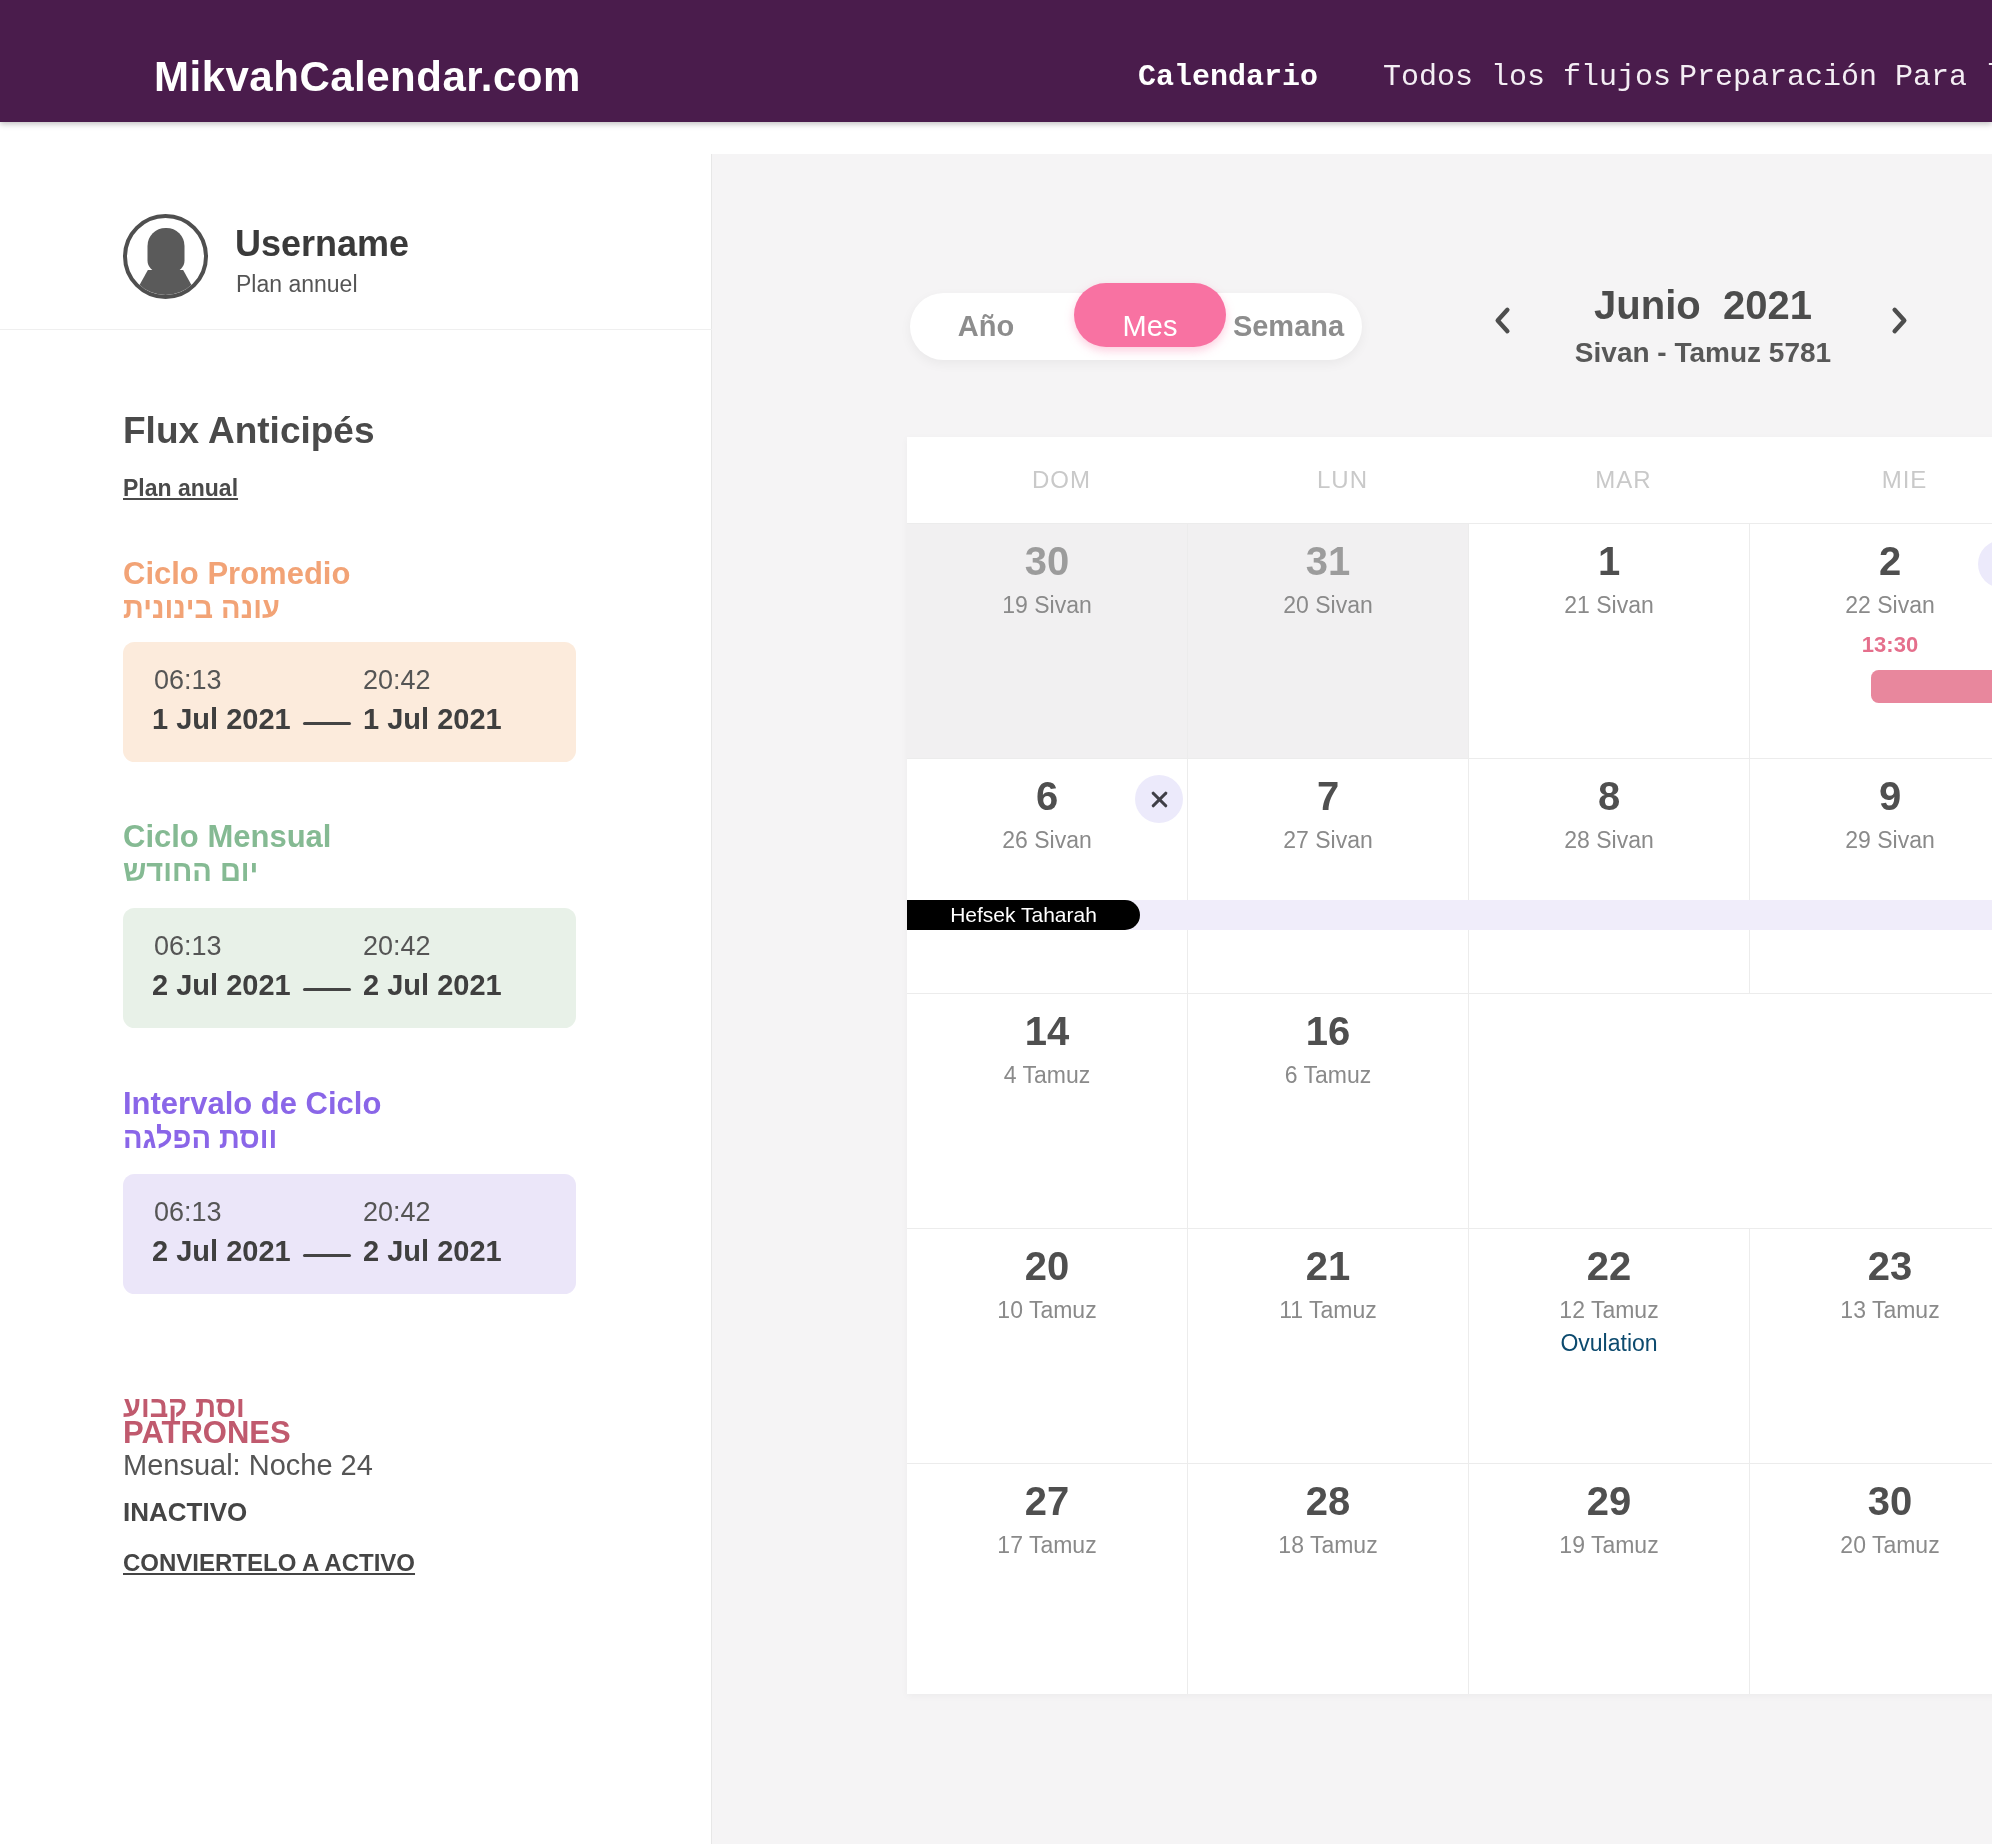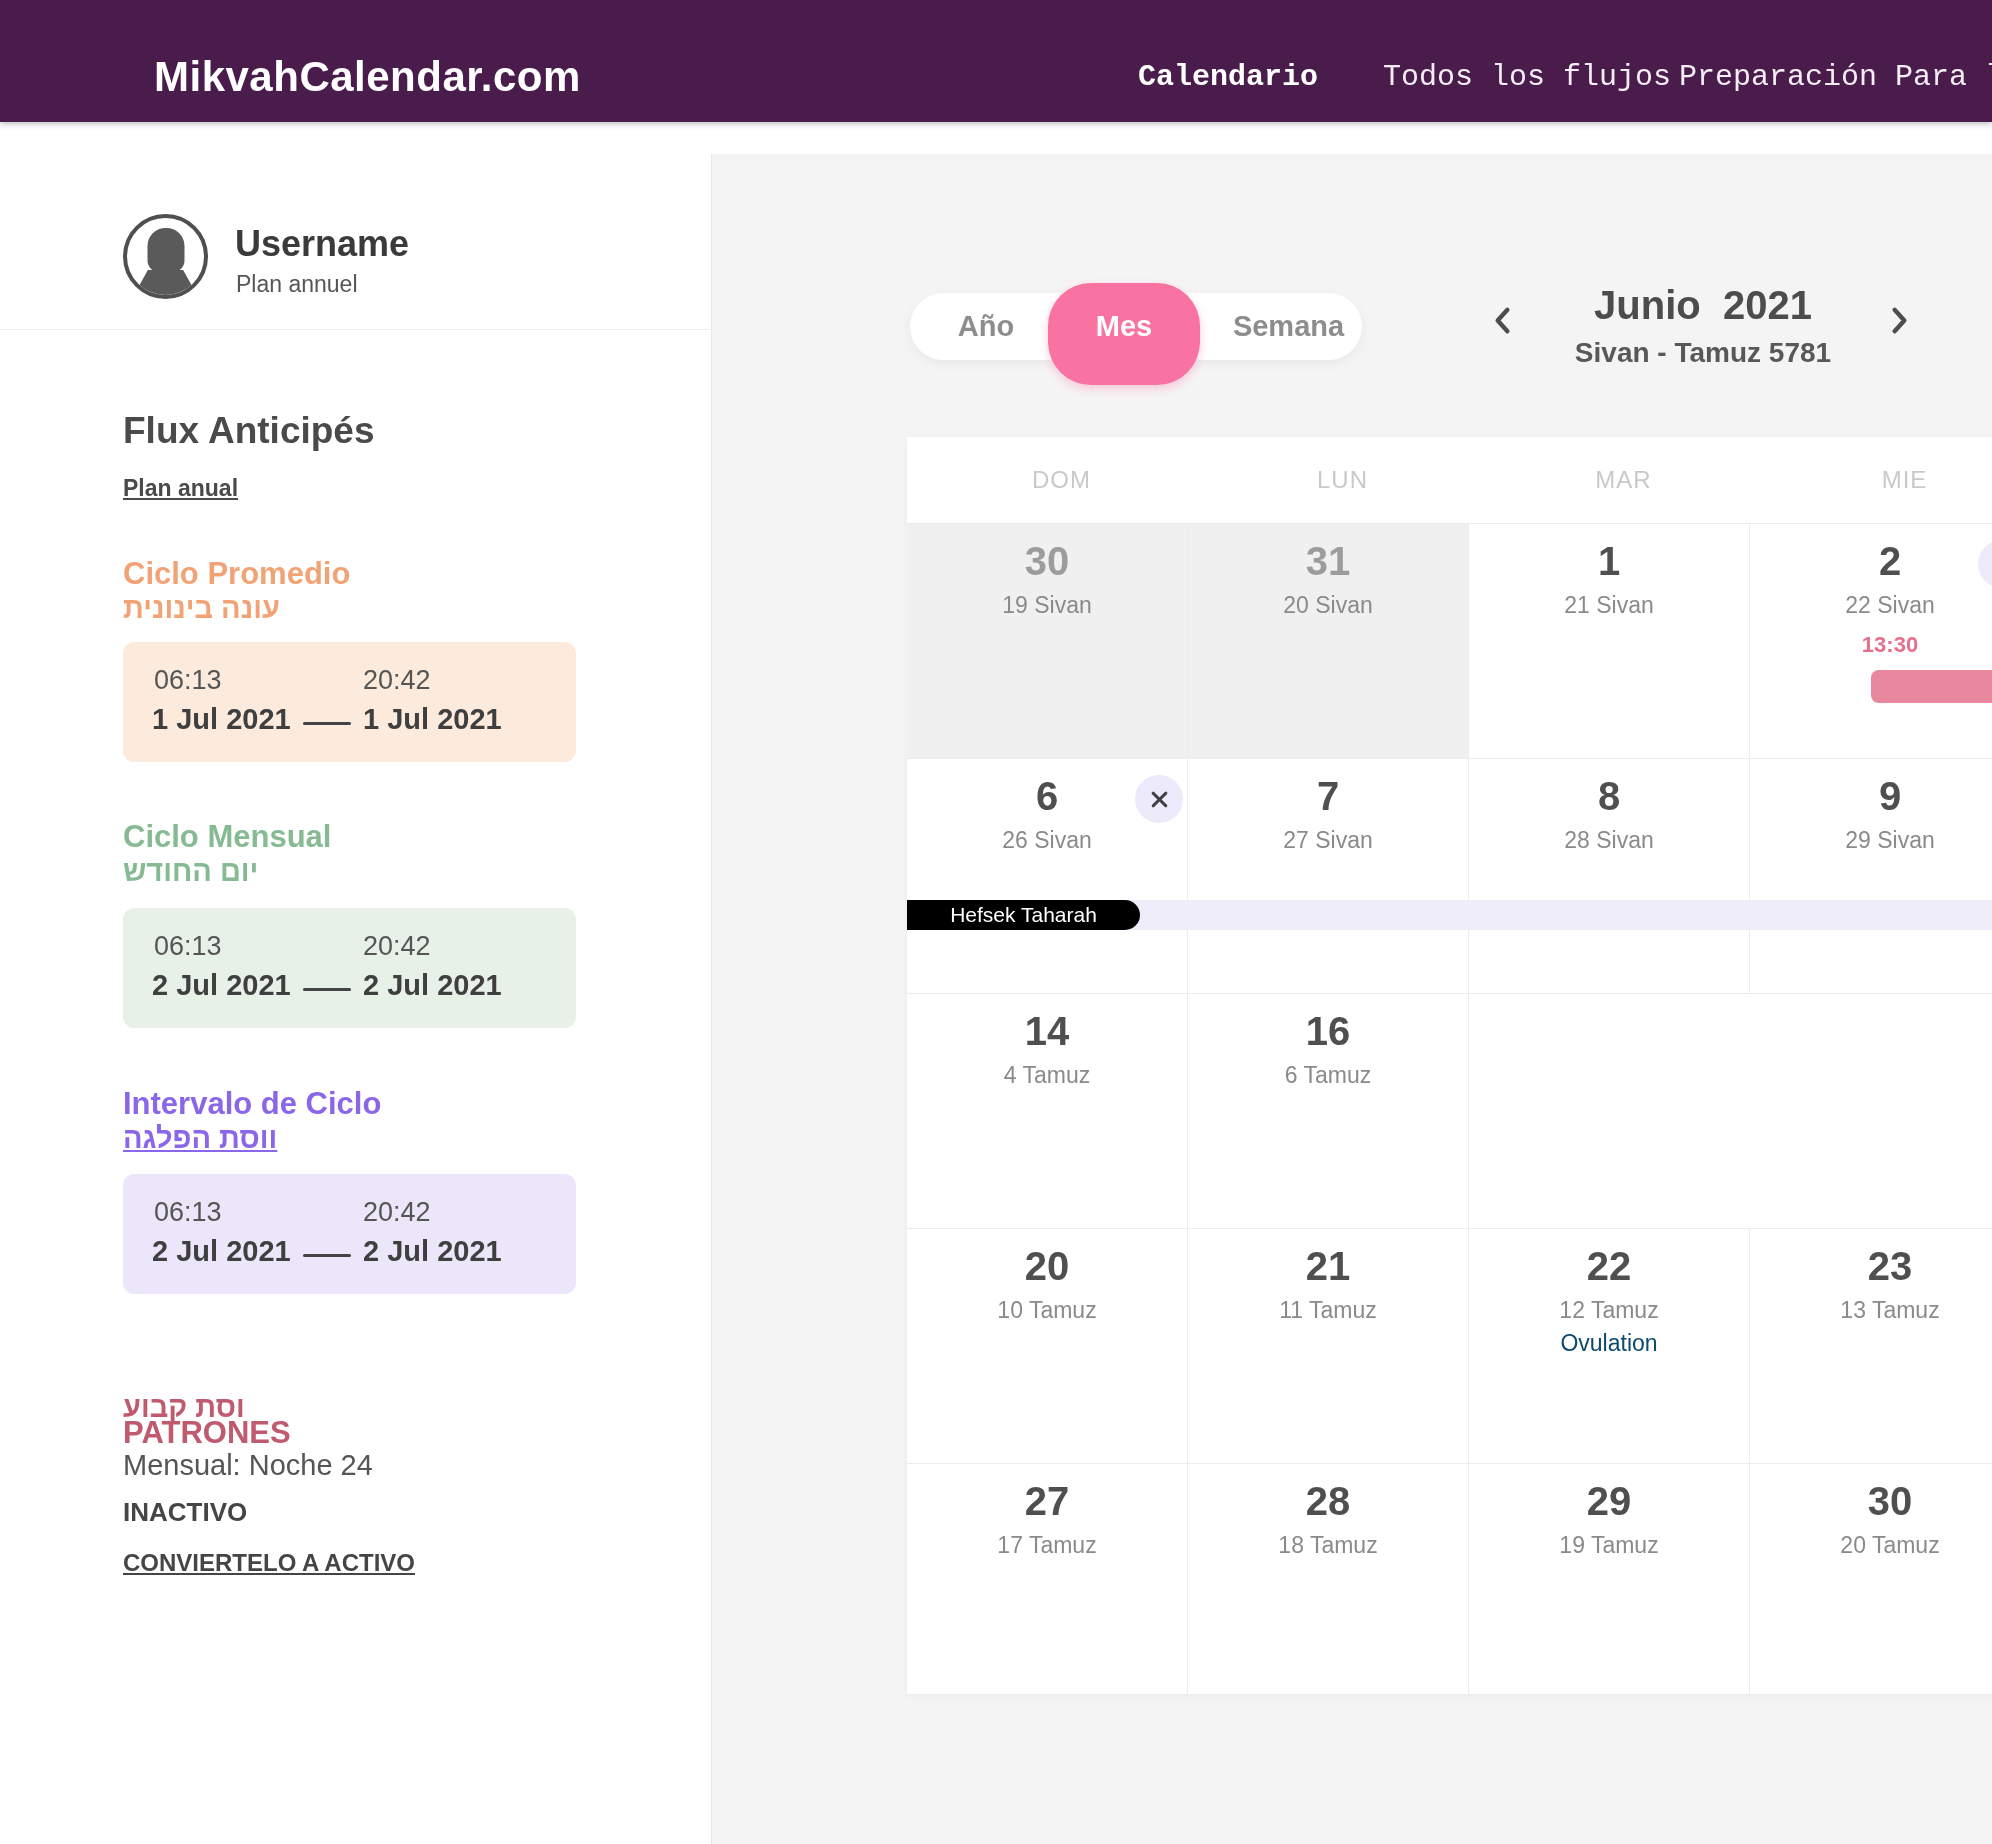--- a/index.html
+++ b/index.html
@@ -65,8 +65,8 @@
   .view-opt { position:absolute; top:0; height:67px; line-height:67px; text-align:center;
               font-size:29px; font-weight:700; color:#8d8d8d; cursor:pointer; }
   .vo-ano { left:0; width:152px; } .vo-sem { left:304px; width:149px; }
-  .view-pill { position:absolute; left:138px; top:-9.6px; width:152px; height:102px; line-height:86px;
-               border-radius:43px; text-align:center; font-size:29px; font-weight:700; color:#ffffff;
+  .view-pill { position:absolute; left:164px; top:-9.6px; width:152px; height:64px; line-height:86px;
+               border-radius:43px; text-align:center; font-size:29px; font-weight:400; color:#ffffff;
                cursor:pointer; box-shadow:0 3.8px 9.6px rgba(248,114,162,.35); }
 
   .cal-nav { position:absolute; top:144px; width:44px; height:44px; cursor:pointer;

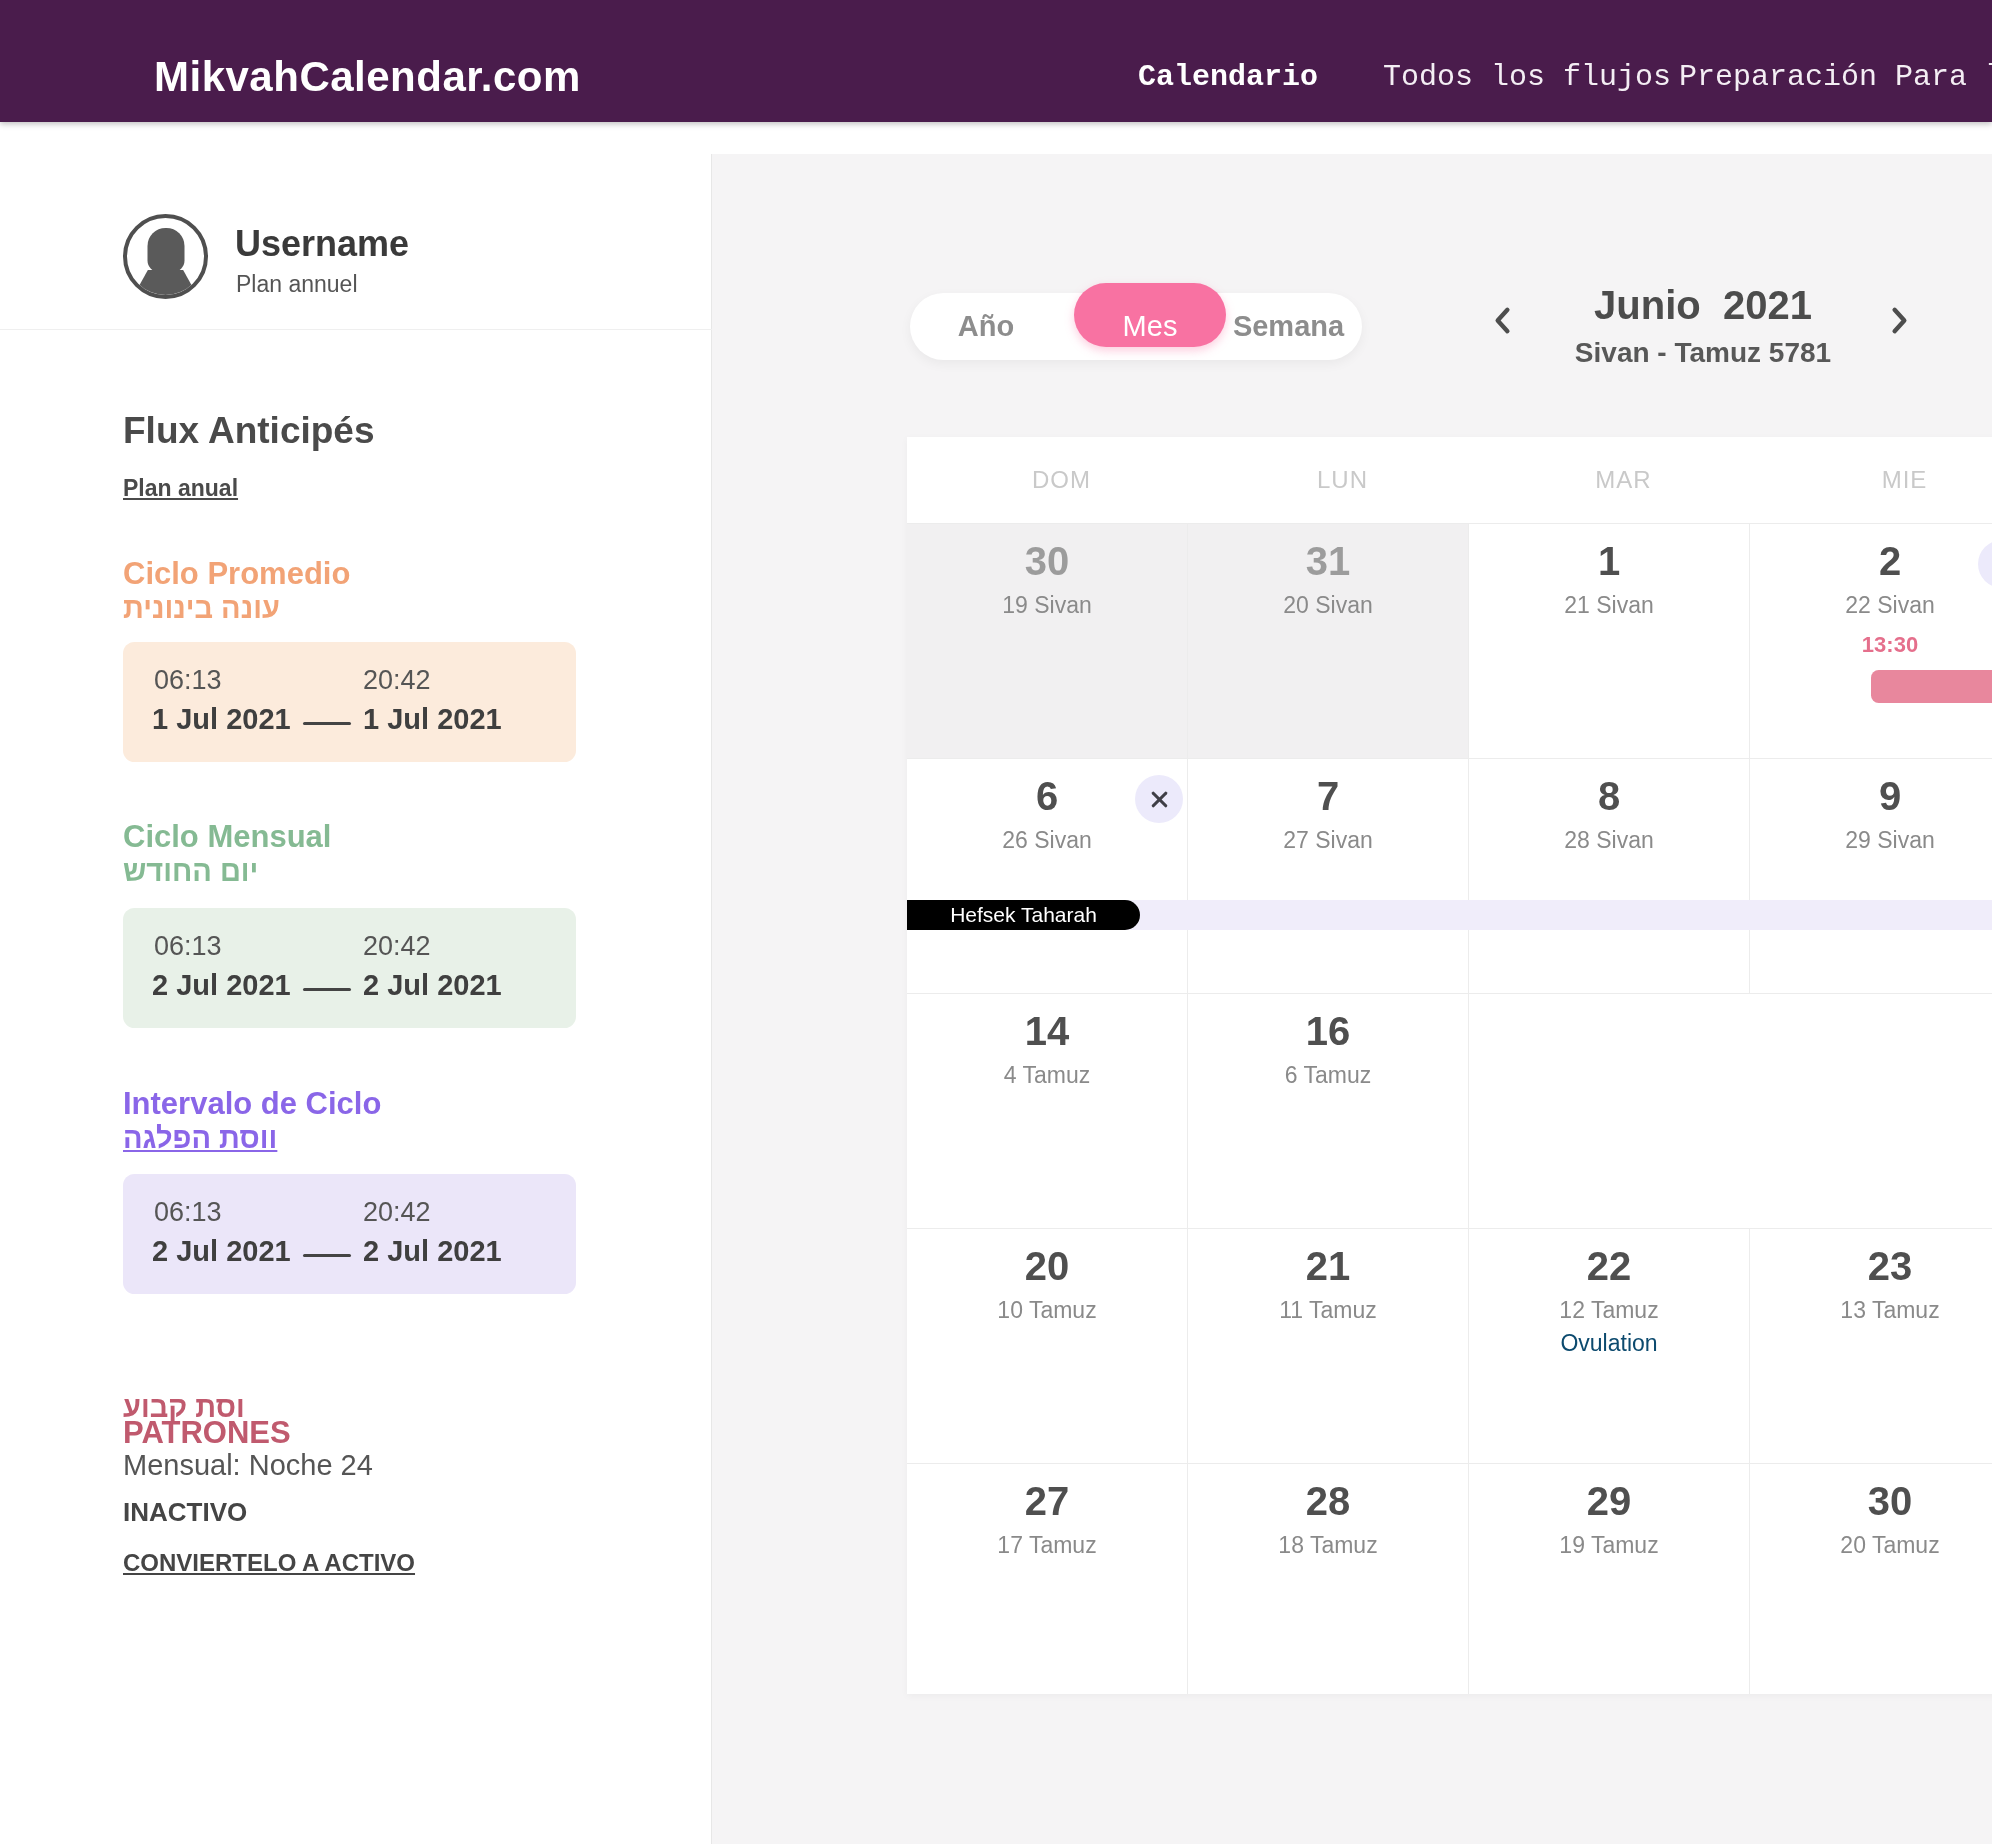--- a/index.html
+++ b/index.html
@@ -145,7 +145,7 @@
   </div>
 
   <div class="cycle-title cy3-t" style="color: rgb(138, 102, 232);">Intervalo de Ciclo</div>
-  <div class="cycle-hebrew cy3-h" dir="rtl" style="direction: rtl; color: rgb(138, 102, 232); text-decoration: underline;">ווסת הפלגה</div>
+  <div class="cycle-hebrew cy3-h" dir="rtl" style="direction: rtl; color: rgb(138, 102, 232);">ווסת הפלגה</div>
   <div class="cycle-card cc3" style="background-color: rgb(235, 230, 249);">
     <div class="cc-t1">06:13</div>
     <div class="cc-t2">20:42</div>

